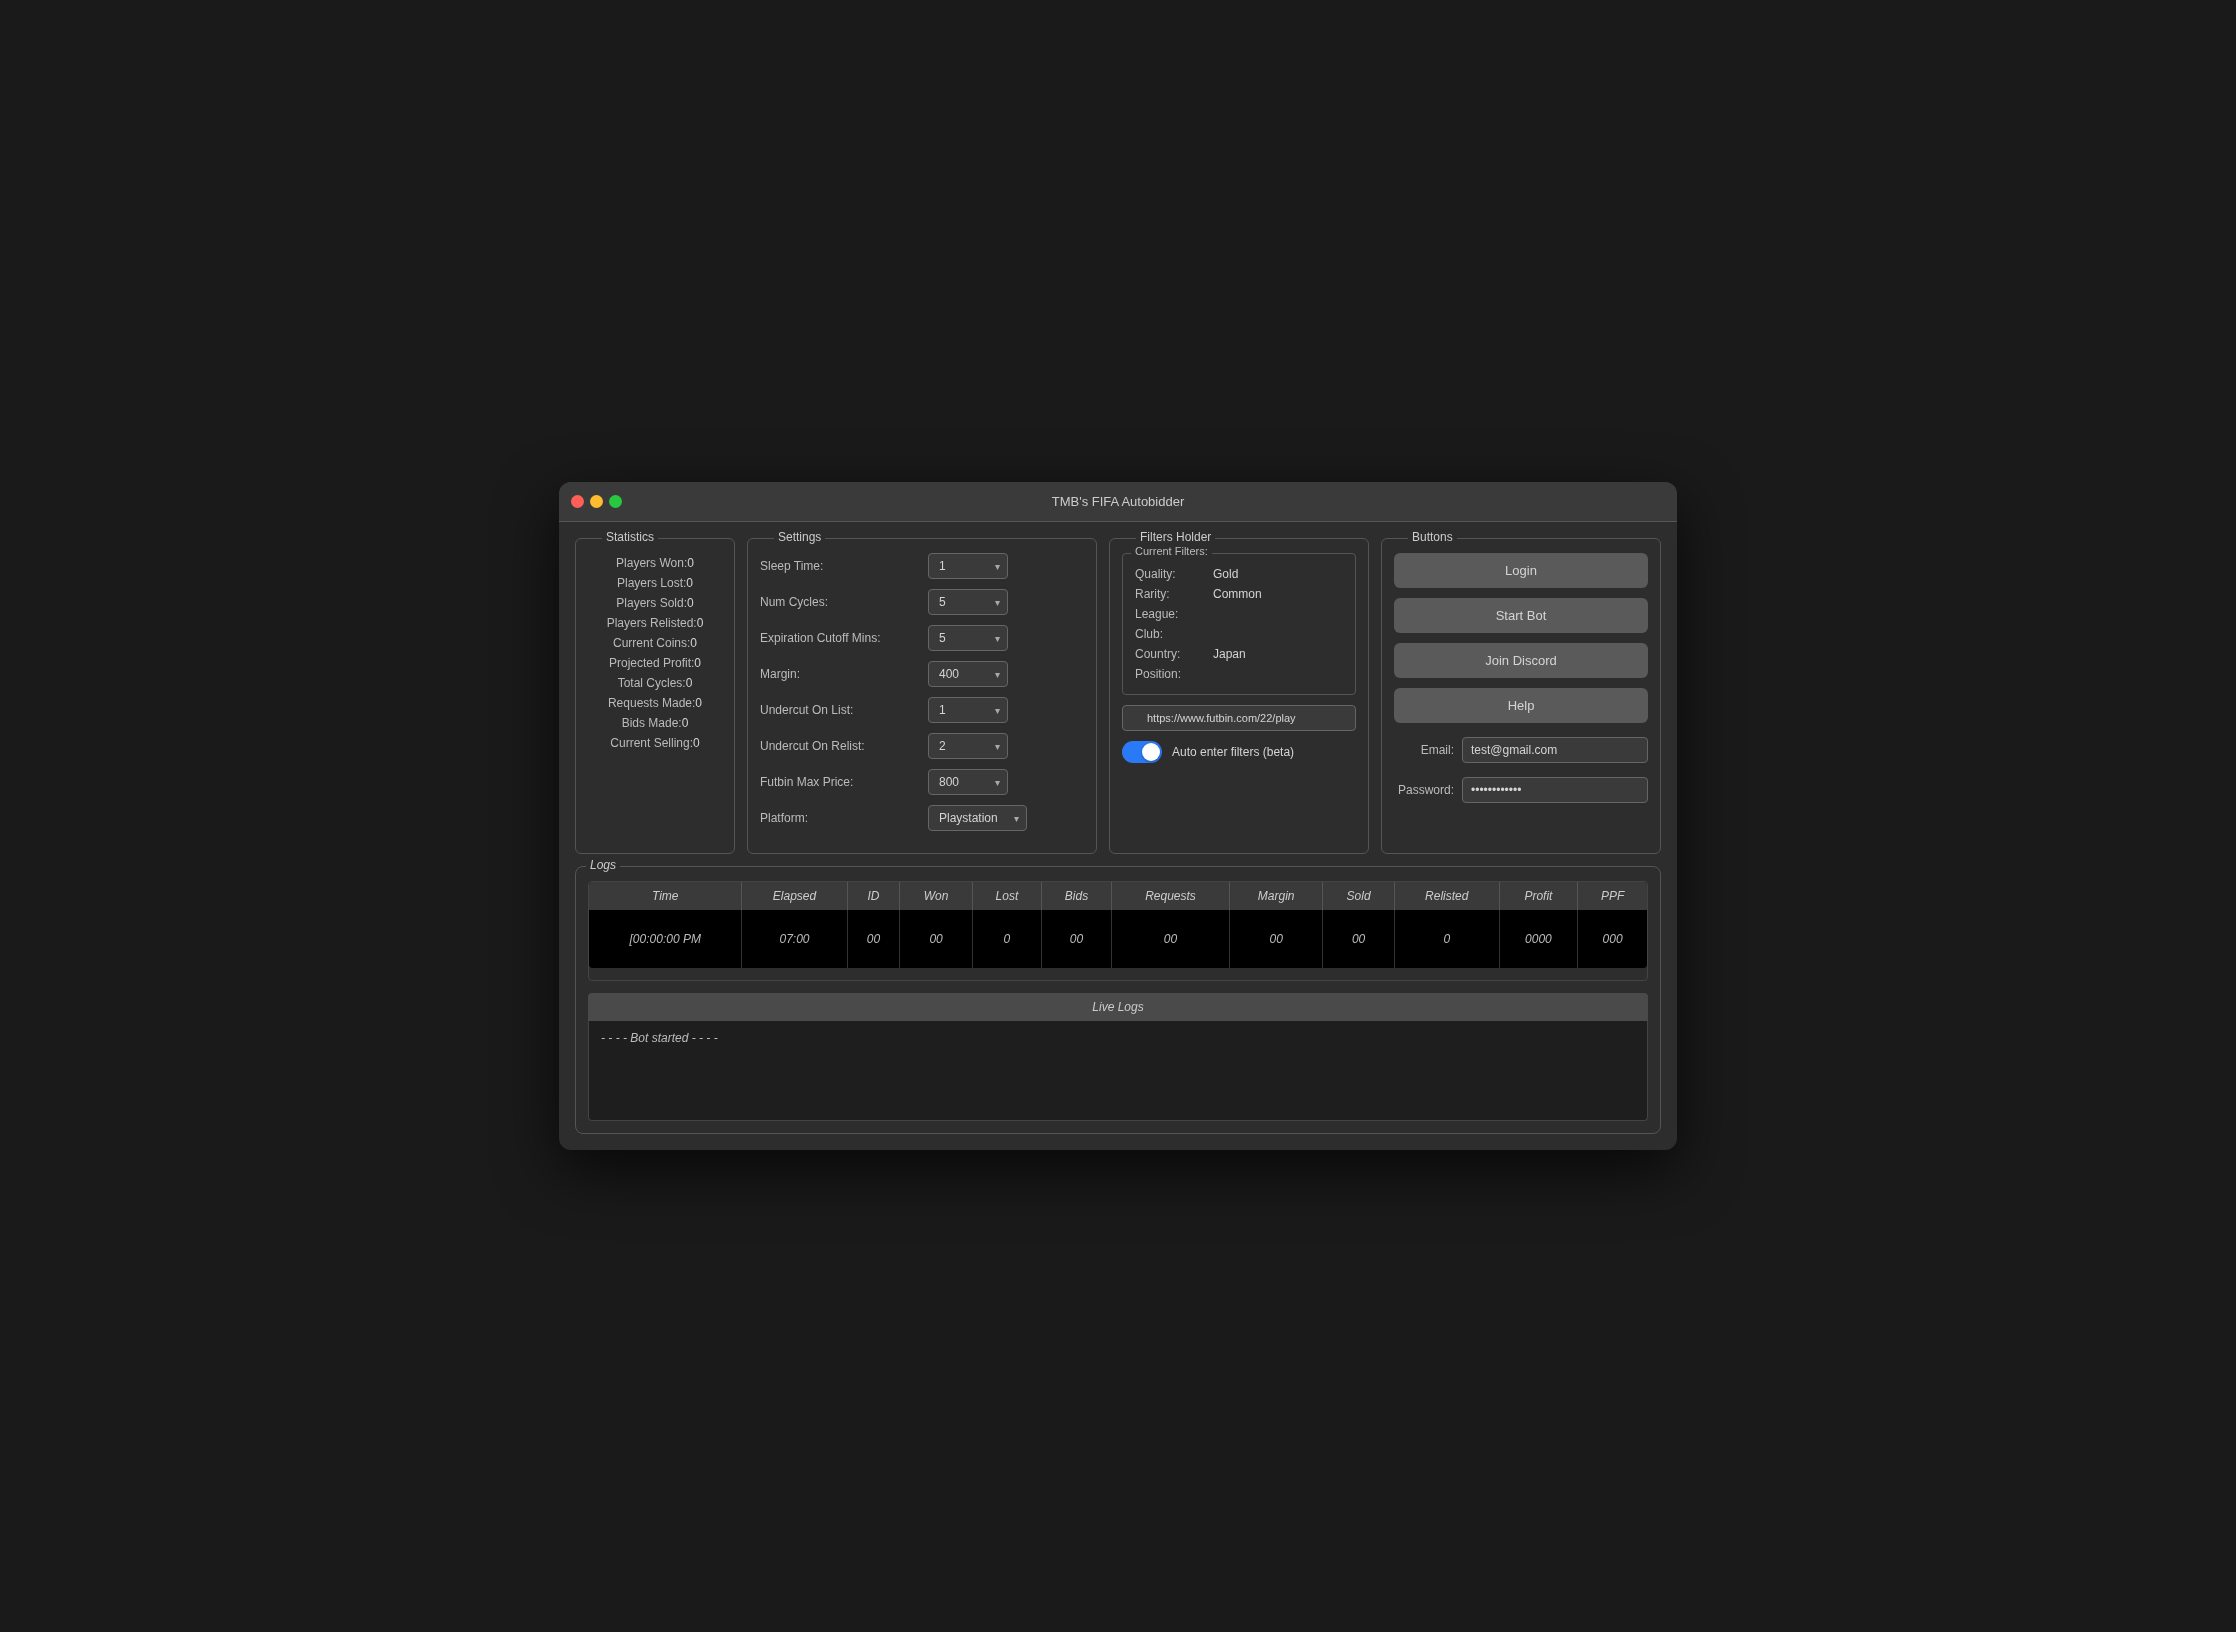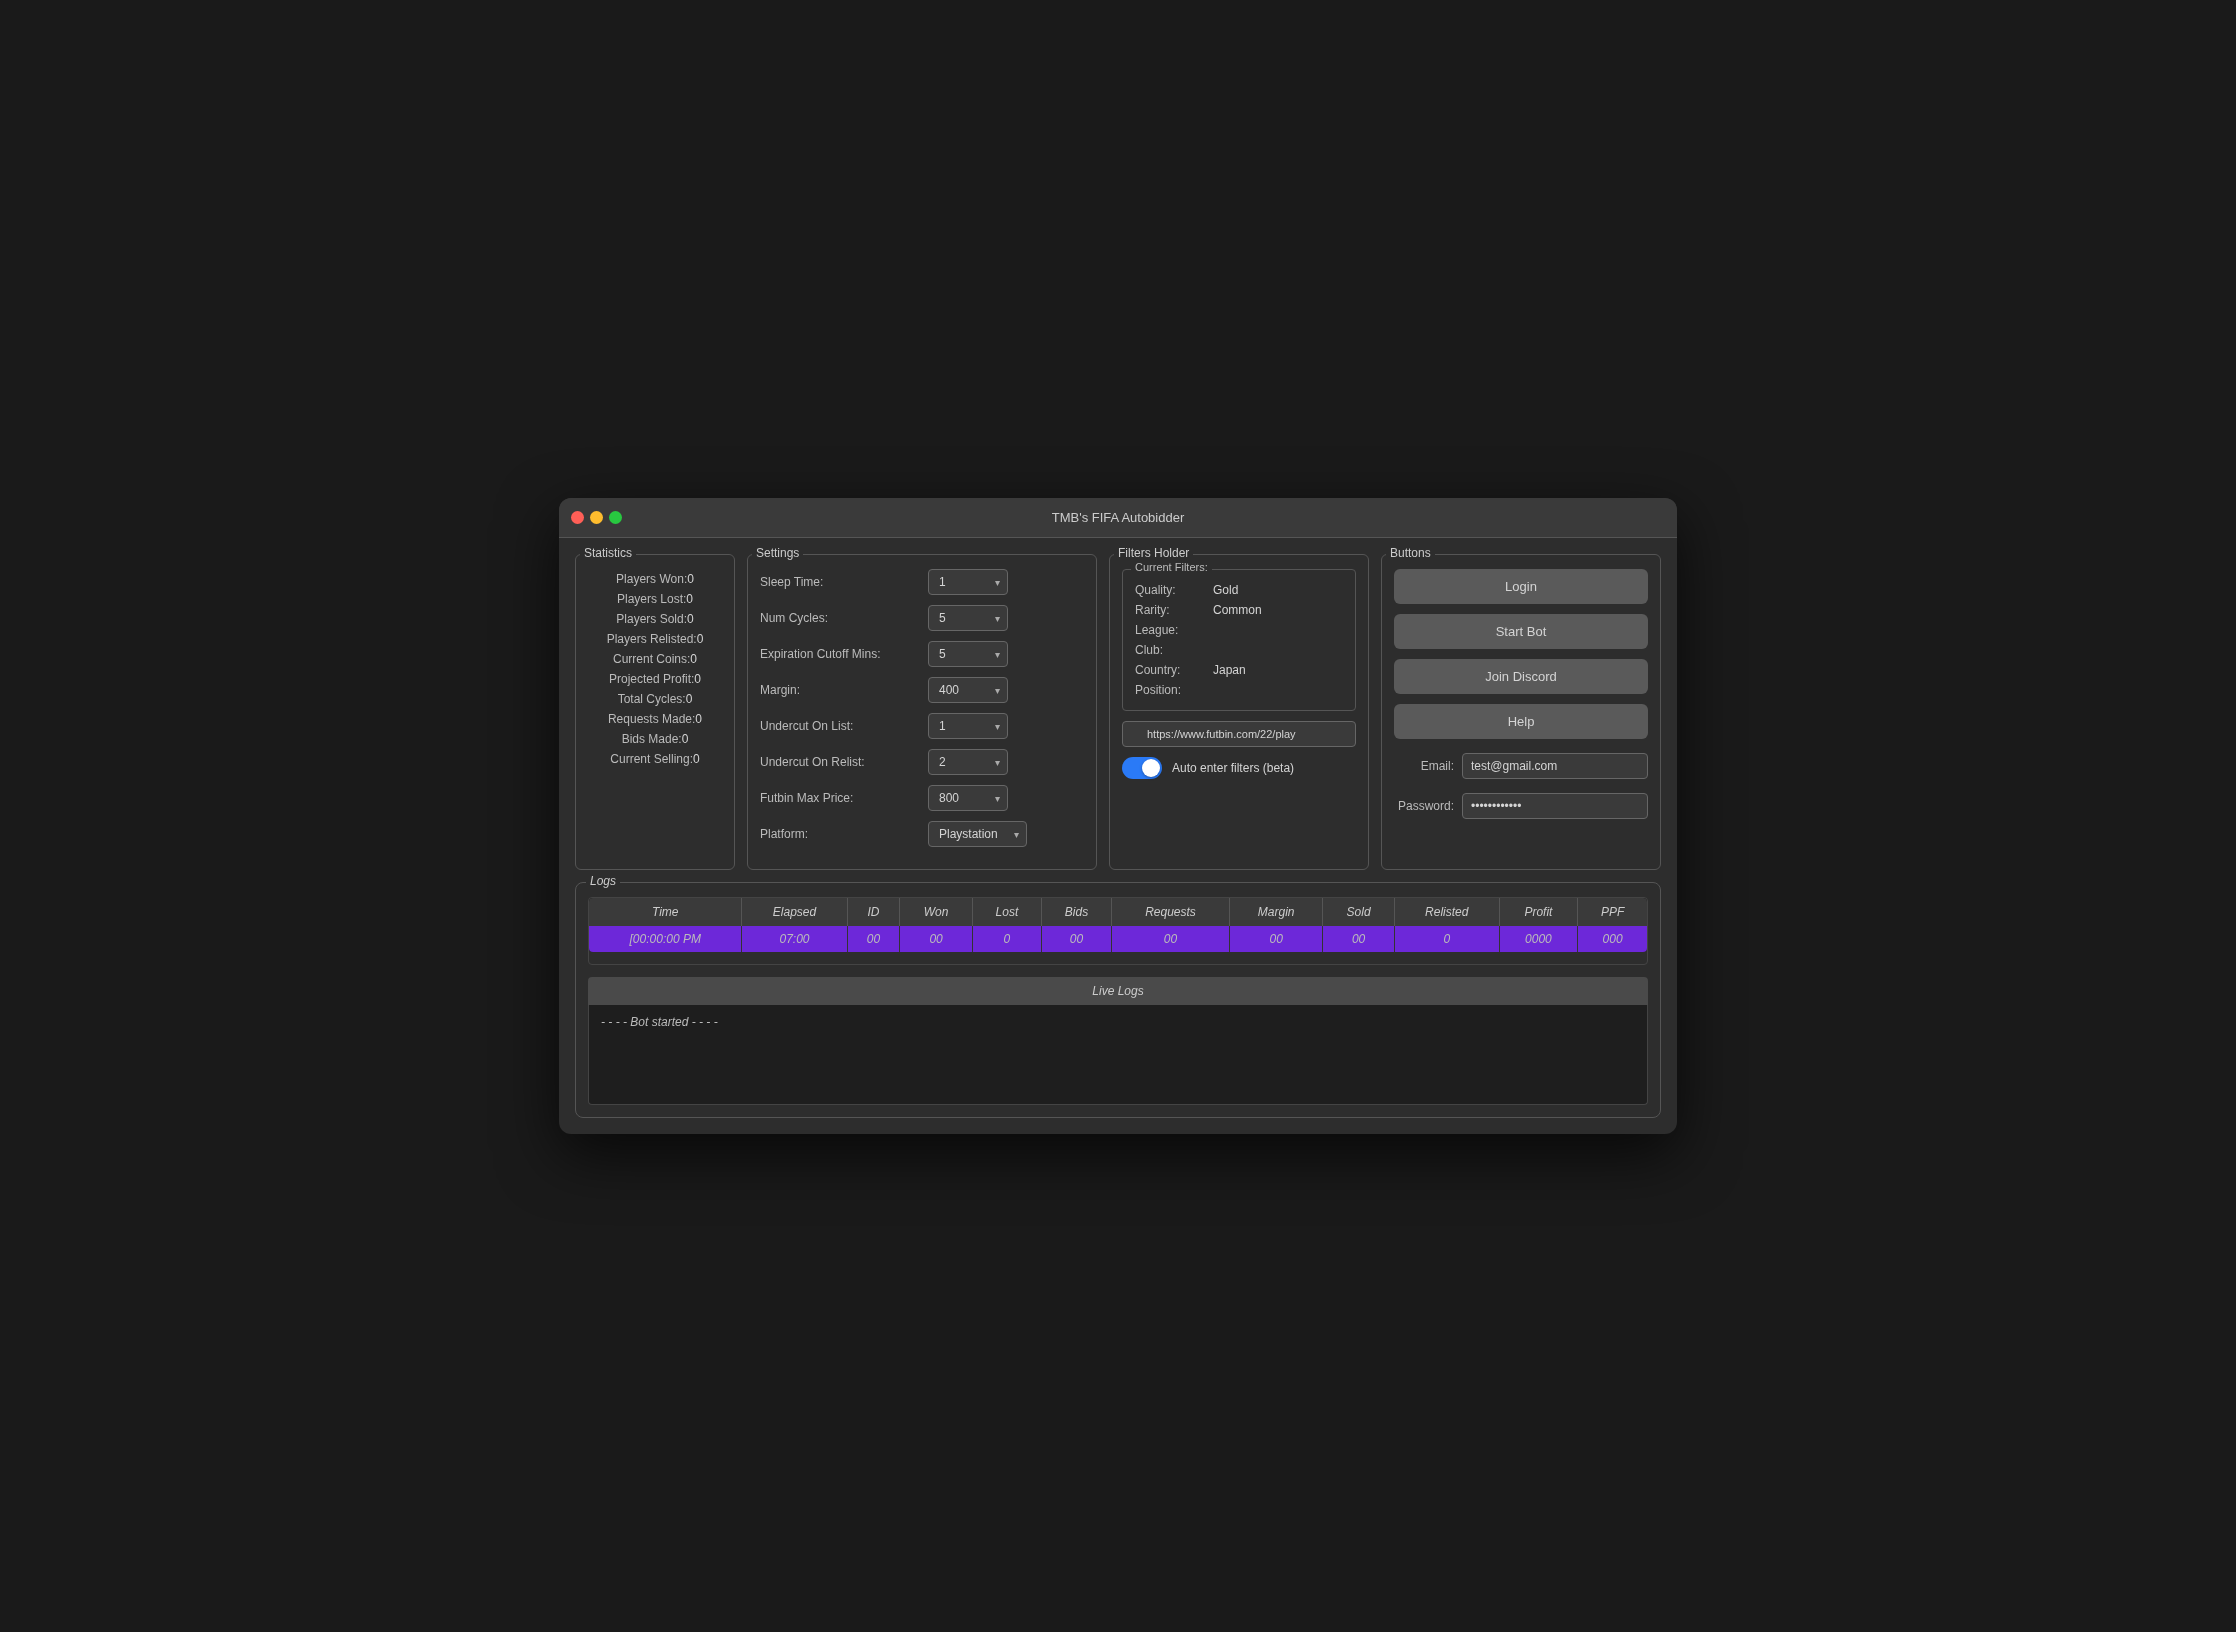--- a/index.html
+++ b/index.html
@@ -78,7 +78,7 @@
     .panel-title {
       position: absolute;
       top: -9px;
-      left: 4px;
+      left: 26px;
       background: #2d2d2d;
       padding: 0 4px;
       font-size: 12px;

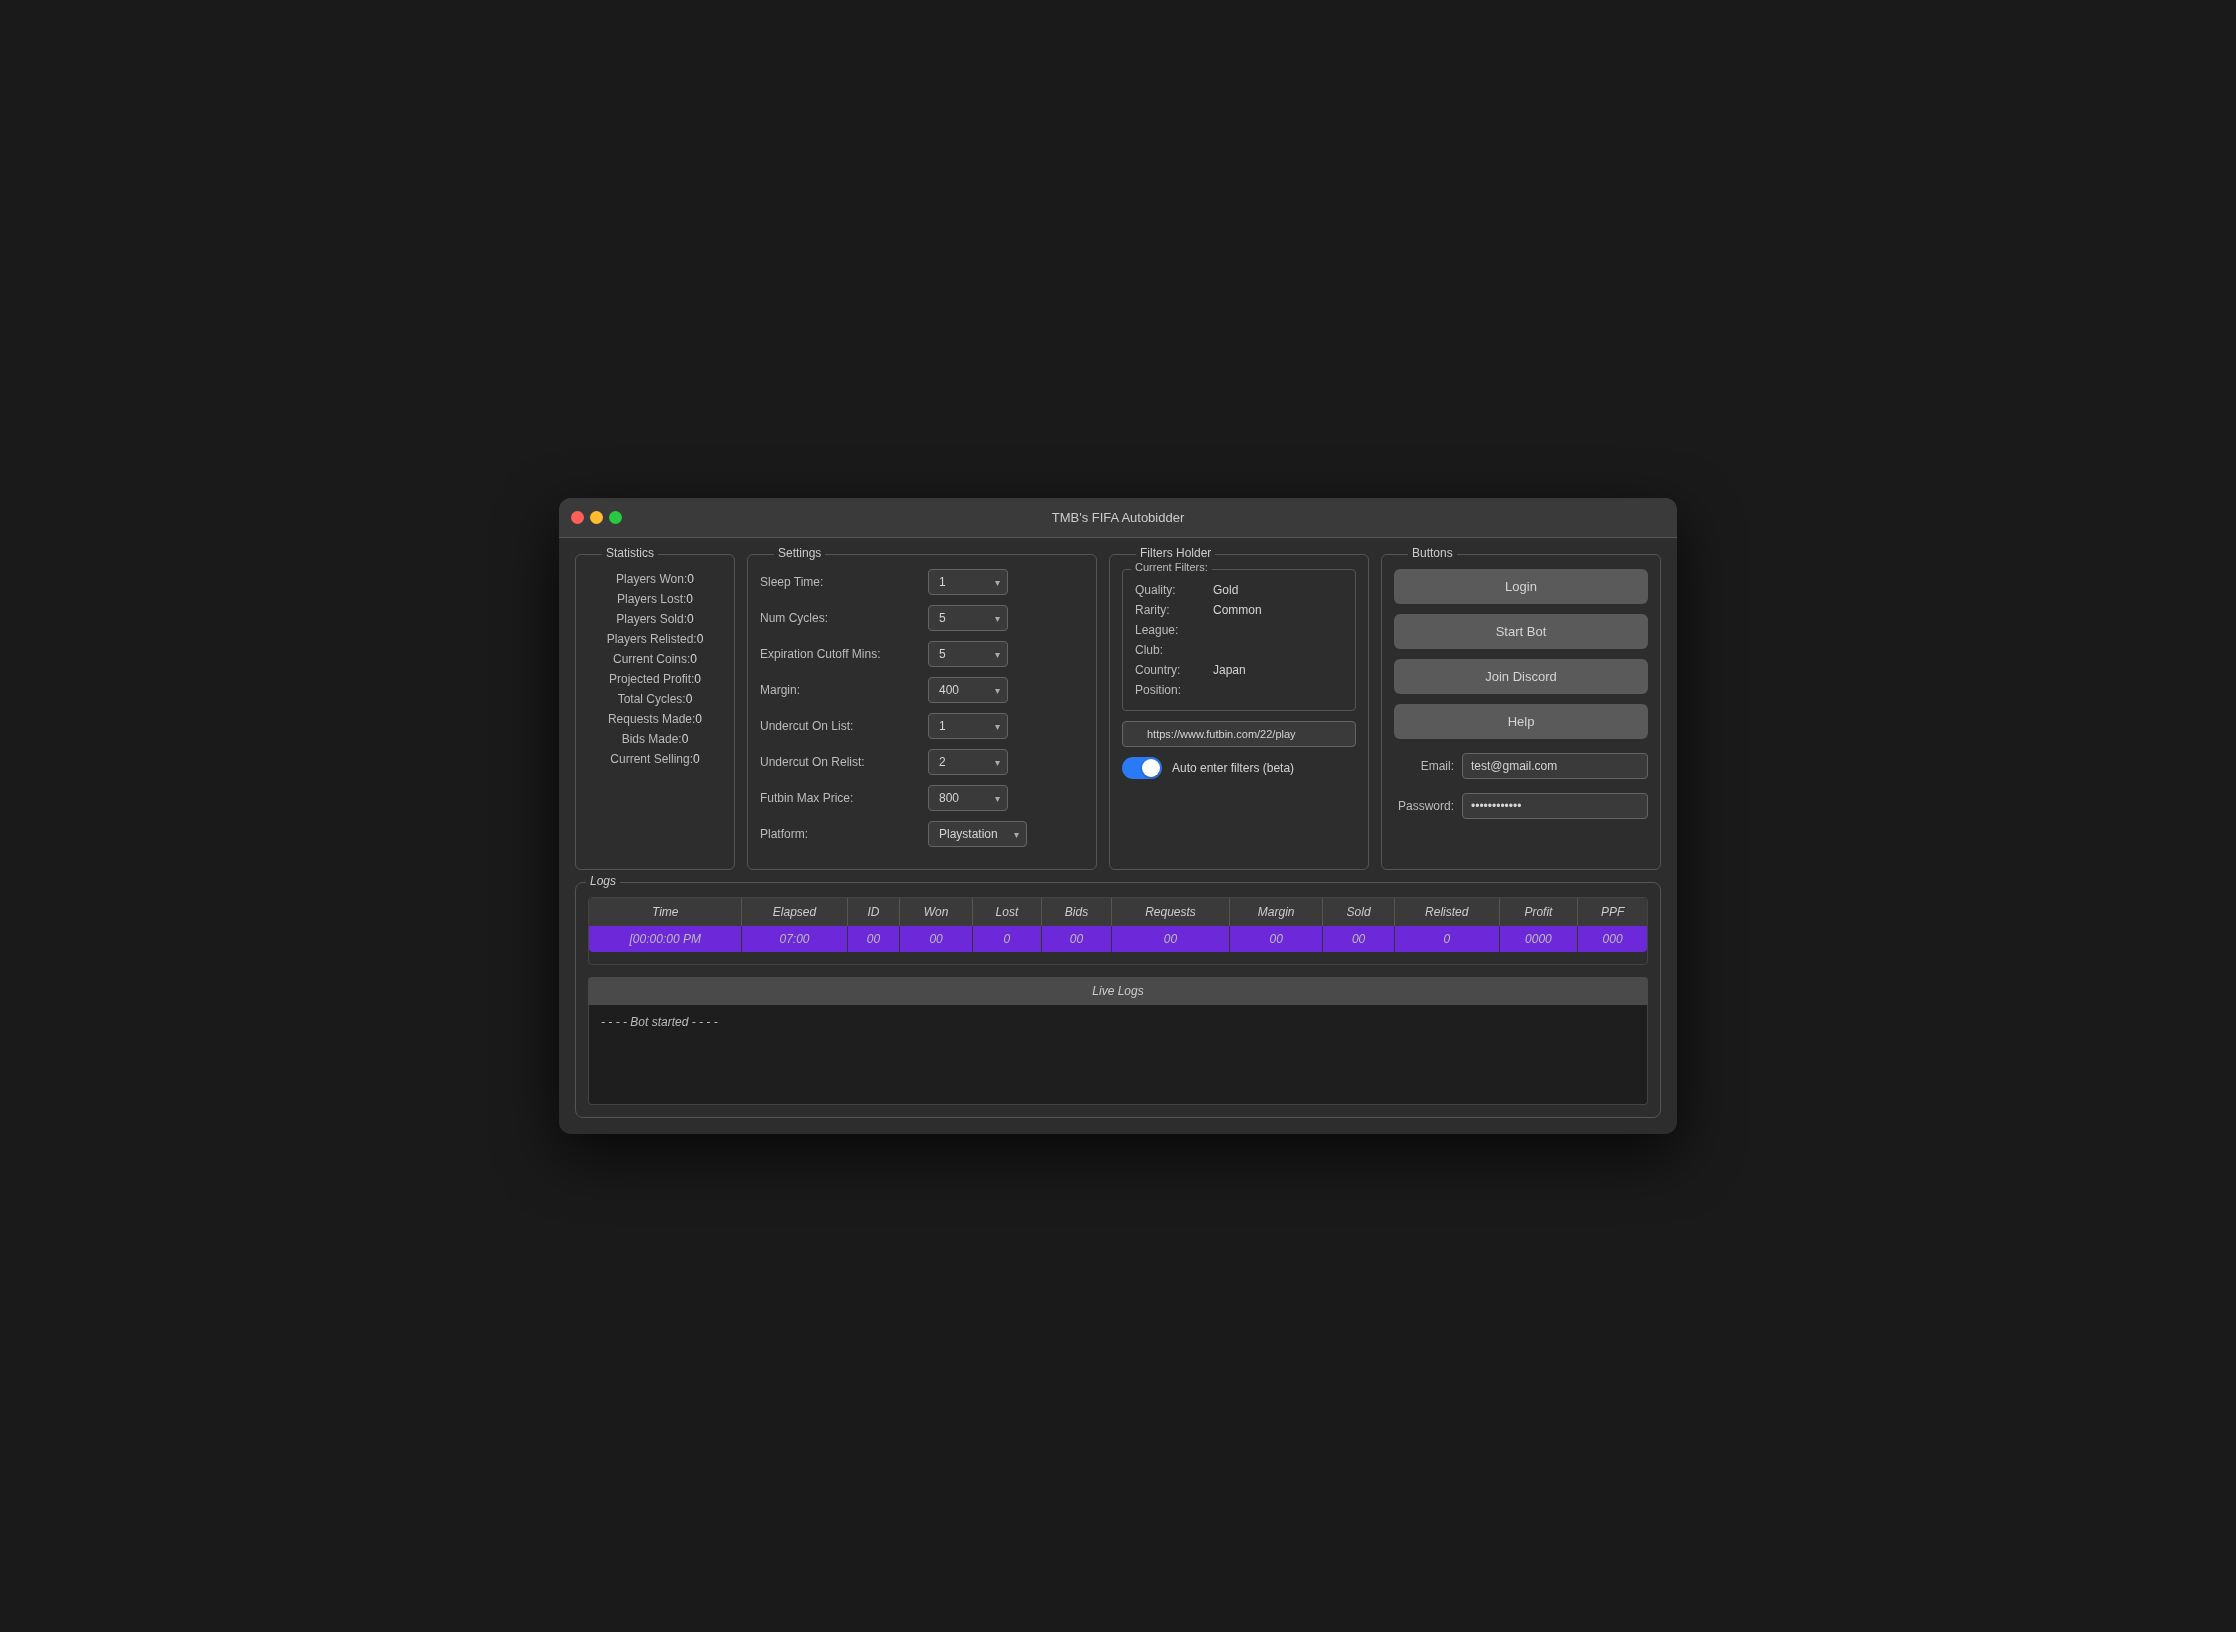--- a/index.html
+++ b/index.html
@@ -293,12 +293,12 @@
     .log-table th:last-child { border-right: none; }
 
     .log-table td {
-      padding: 6px 8px;
+      padding: 22px 8px;
       font-size: 12px;
       color: #bbb;
       text-align: center;
       border-right: 1px solid #333;
-      background: #6d28d9;
+      background: #000000;
     }
 
     .log-table td:last-child { border-right: none; }

